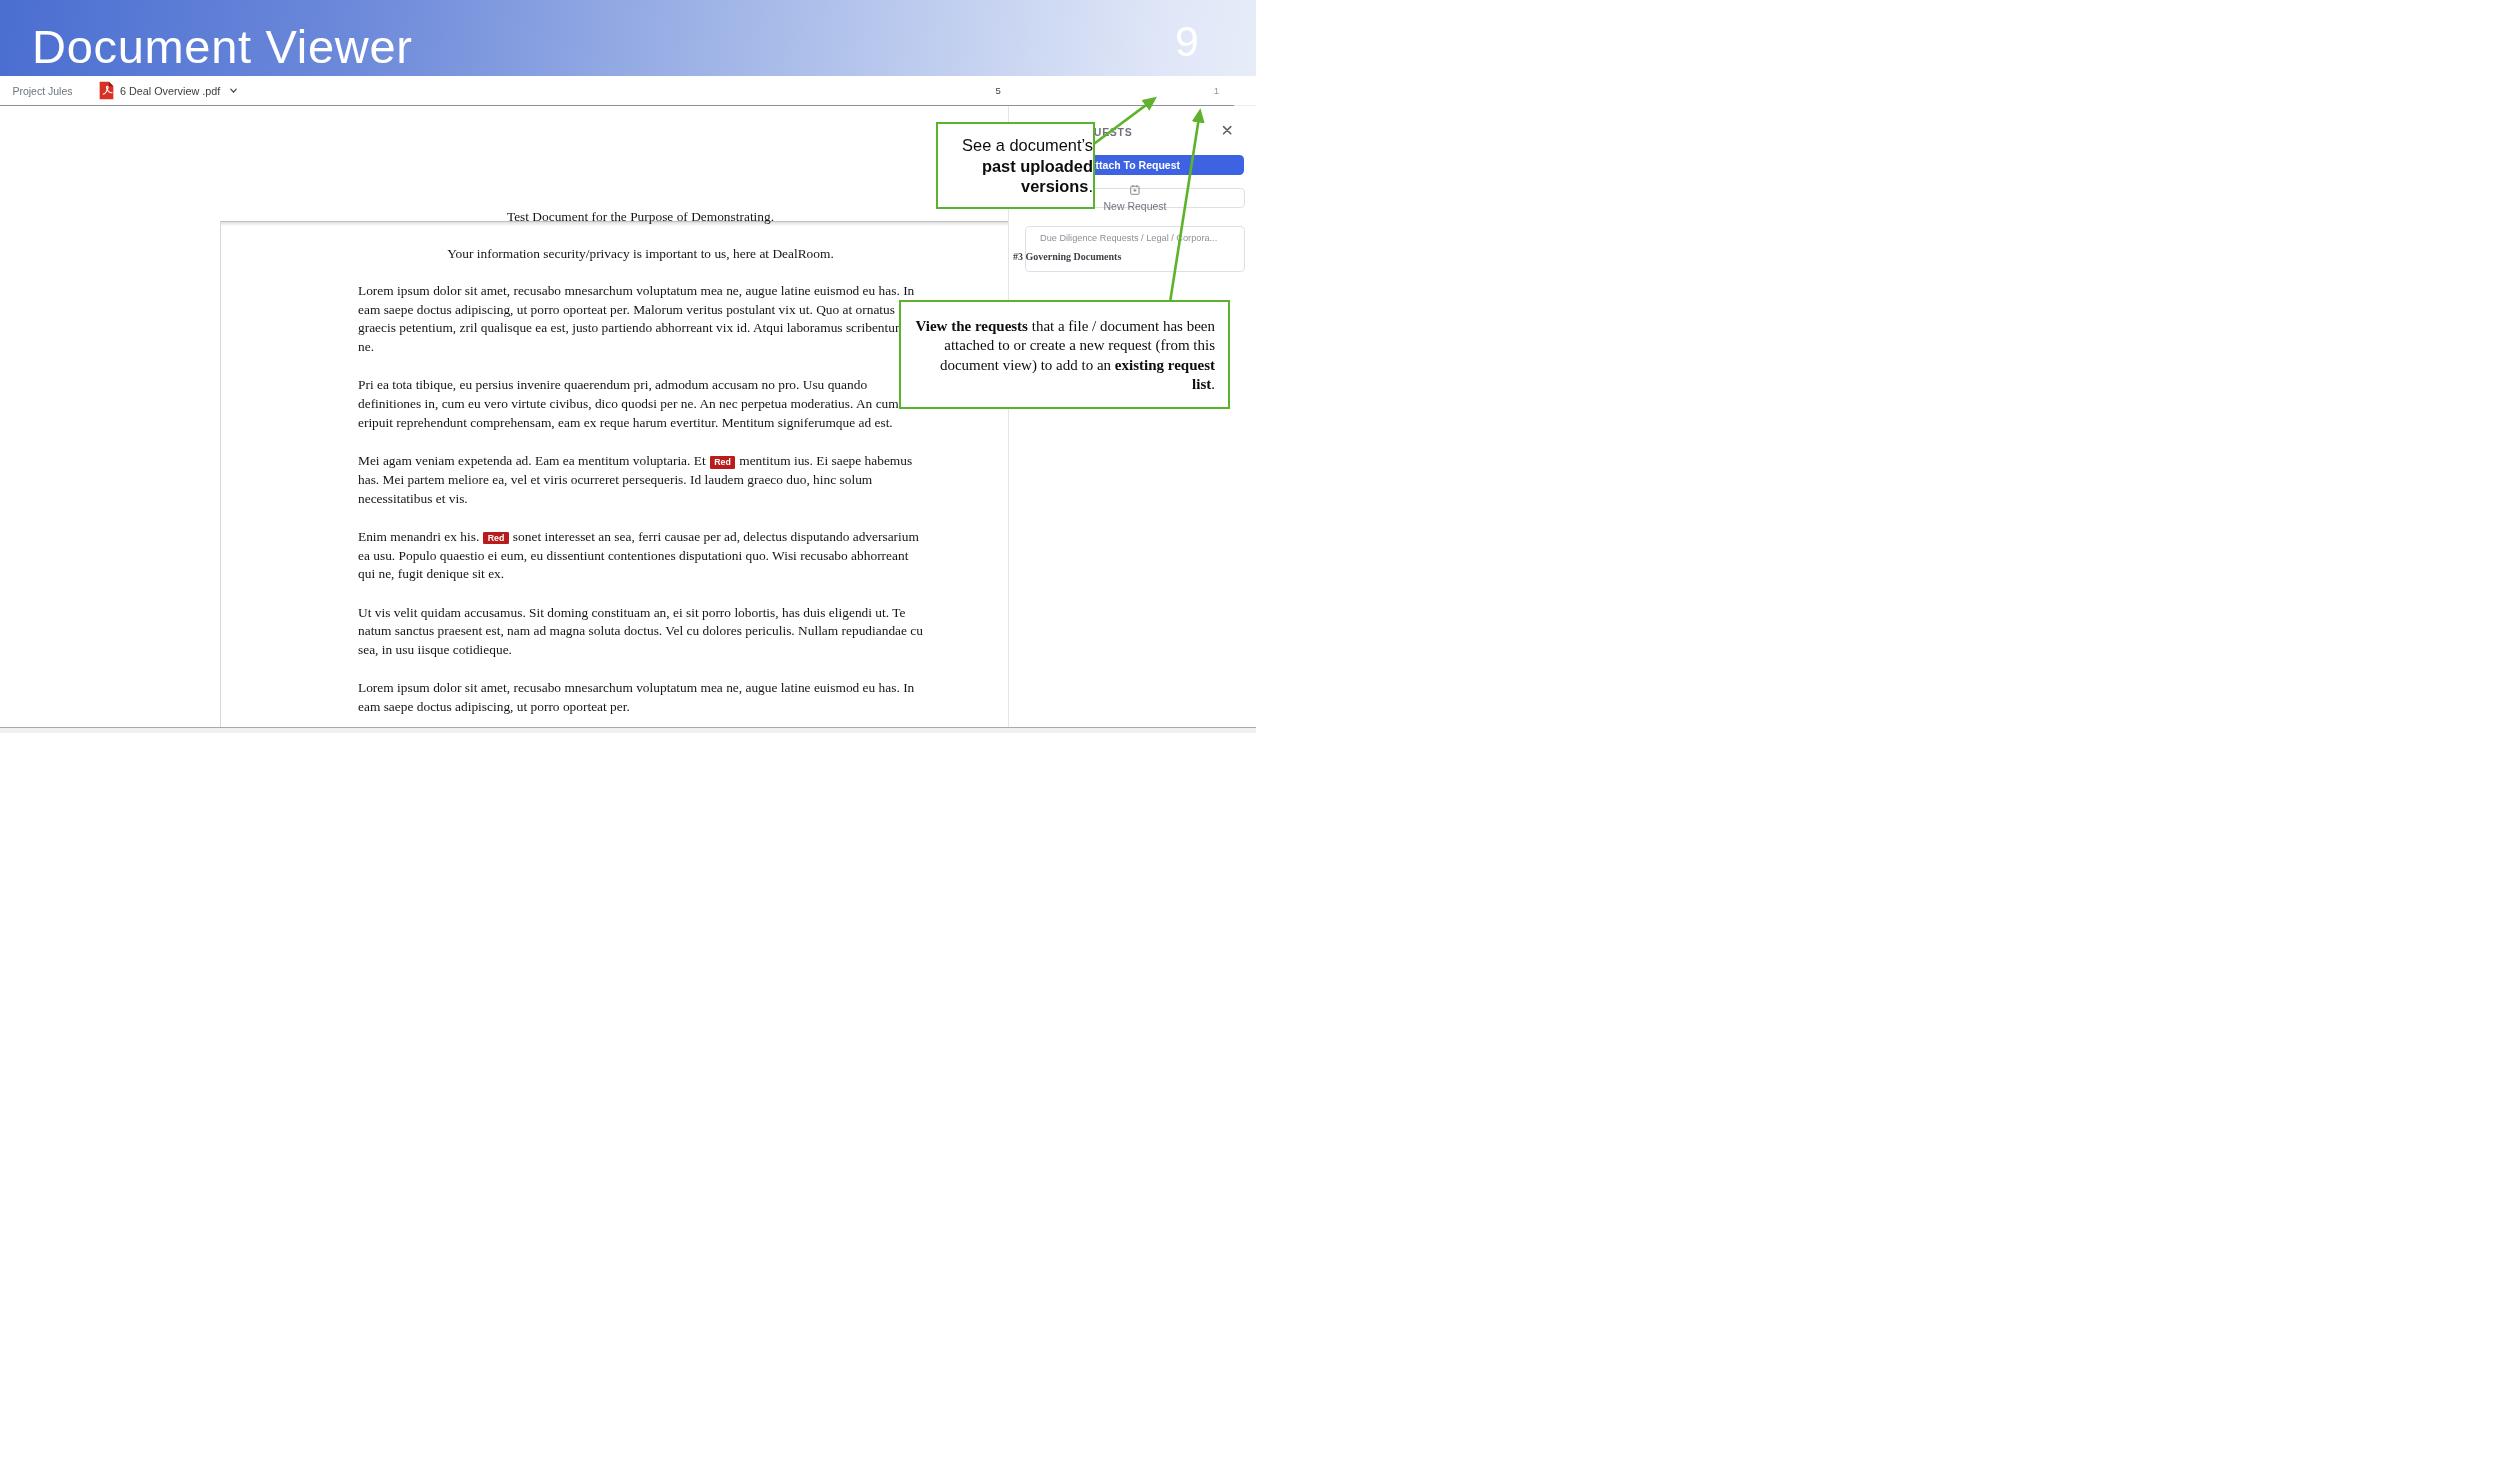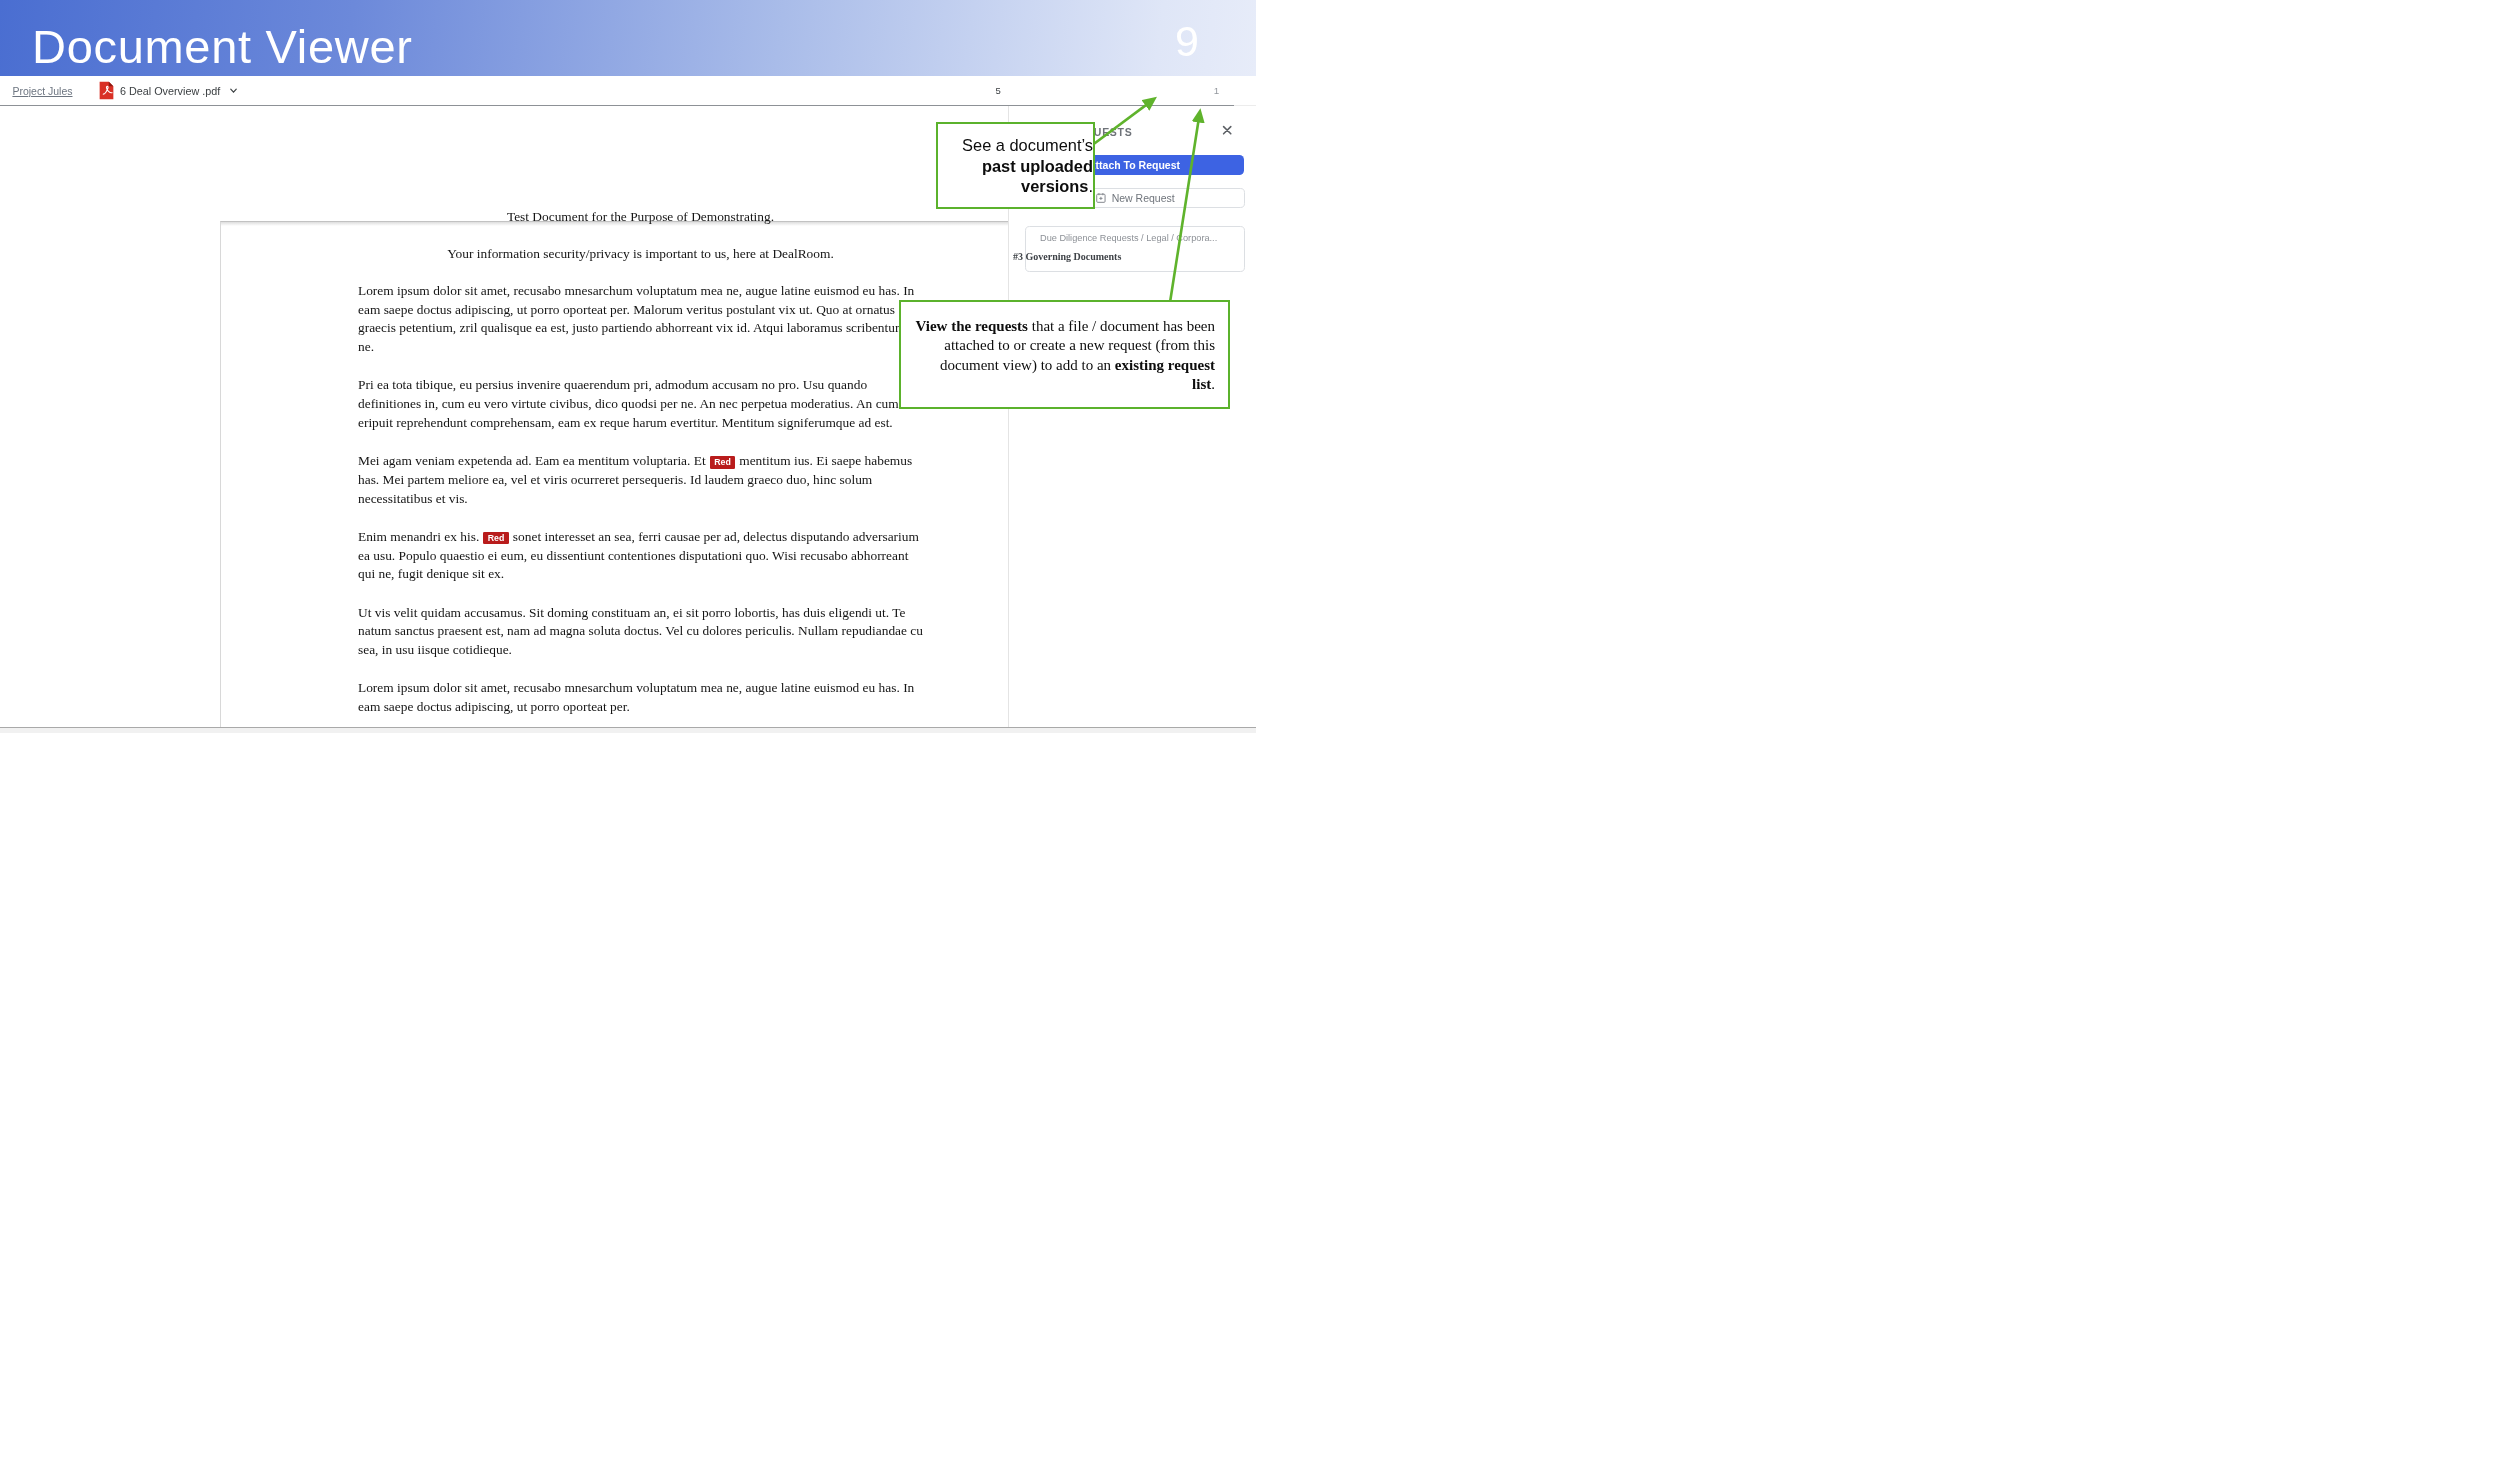--- a/index.html
+++ b/index.html
@@ -18,7 +18,7 @@
   .tb-rule{left:0;top:105px;width:1256px;height:1.3px;background:#8d9196;}
   .tb-corner{left:1234px;top:105px;width:22px;height:3.9px;background:#ececec;}
   .tb-item{position:absolute;display:flex;align-items:center;justify-content:center;}
-  .proj{left:12.4px;top:0;height:29px;font-size:10.5px;color:#6d7580;text-decoration:underline;}
+  .proj{left:12.4px;top:0;height:29px;font-size:10.5px;color:#6d7580;}
   .fname{left:120px;top:0;height:29px;font-size:10.8px;font-weight:500;color:#3c4043;}
   .pdfic{left:99px;top:4.6px;}
   .chev{left:228px;top:8.5px;}

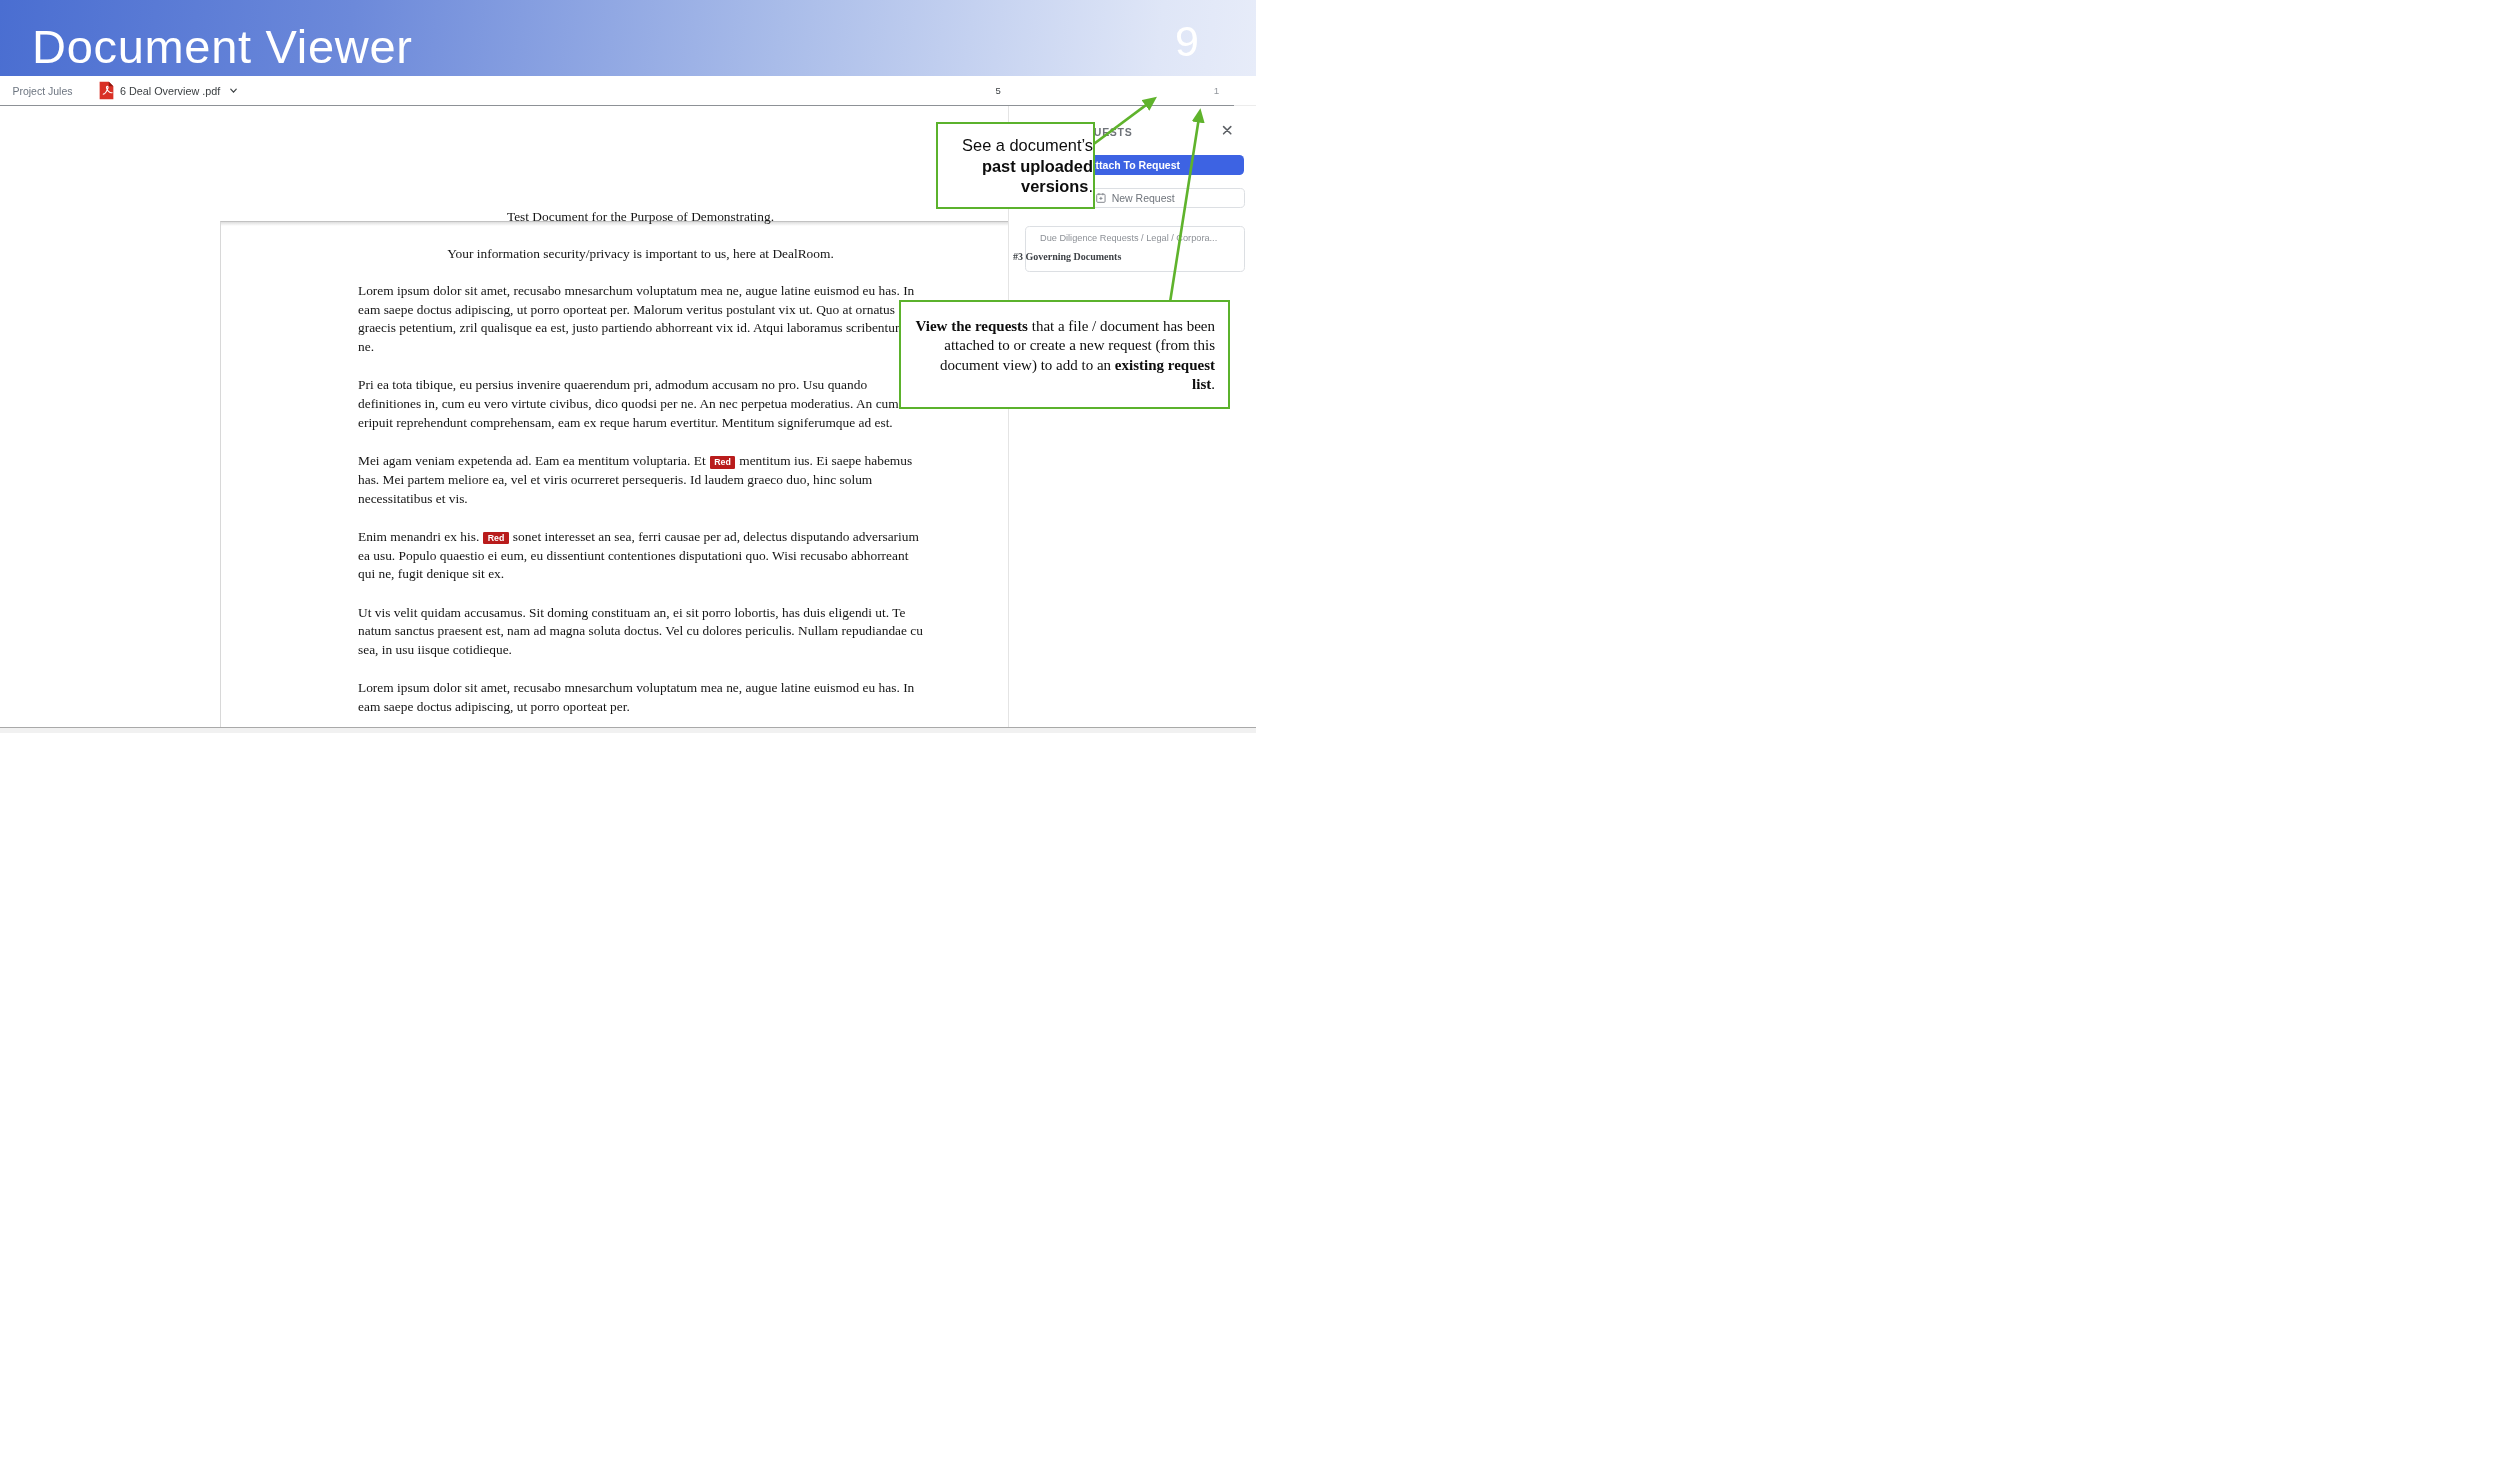--- a/index.html
+++ b/index.html
@@ -58,7 +58,7 @@
               color:#fff;font-size:10.5px;font-weight:700;font-family:inherit;cursor:pointer;}
   .newreq-btn{left:1025px;top:188px;width:220px;height:20px;background:#fff;border:1.3px solid #dcdfe3;border-radius:4.6px;
               color:#70757c;font-size:10.5px;font-weight:500;font-family:inherit;cursor:pointer;
-              display:flex;align-items:center;justify-content:center;gap:4.6px;box-sizing:border-box;}
+              display:flex;align-items:center;justify-content:center;gap:4.6px;box-sizing:border-box;flex-direction:column;}
   .reqcard{left:1025px;top:226px;width:220px;height:46px;border:1.3px solid #dcdfe3;border-radius:4.6px;
            box-sizing:border-box;background:#fff;cursor:pointer;}
   .crumb{left:1040px;top:233px;font-size:9.2px;color:#8c9096;width:190px;white-space:nowrap;overflow:hidden;}

